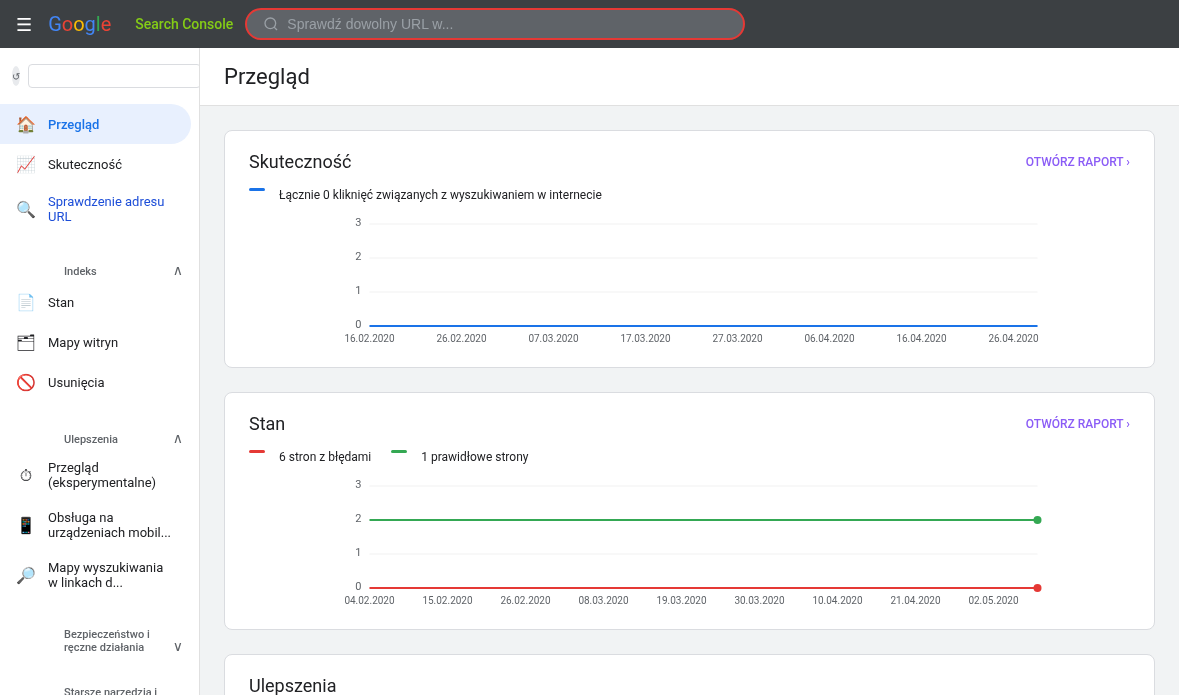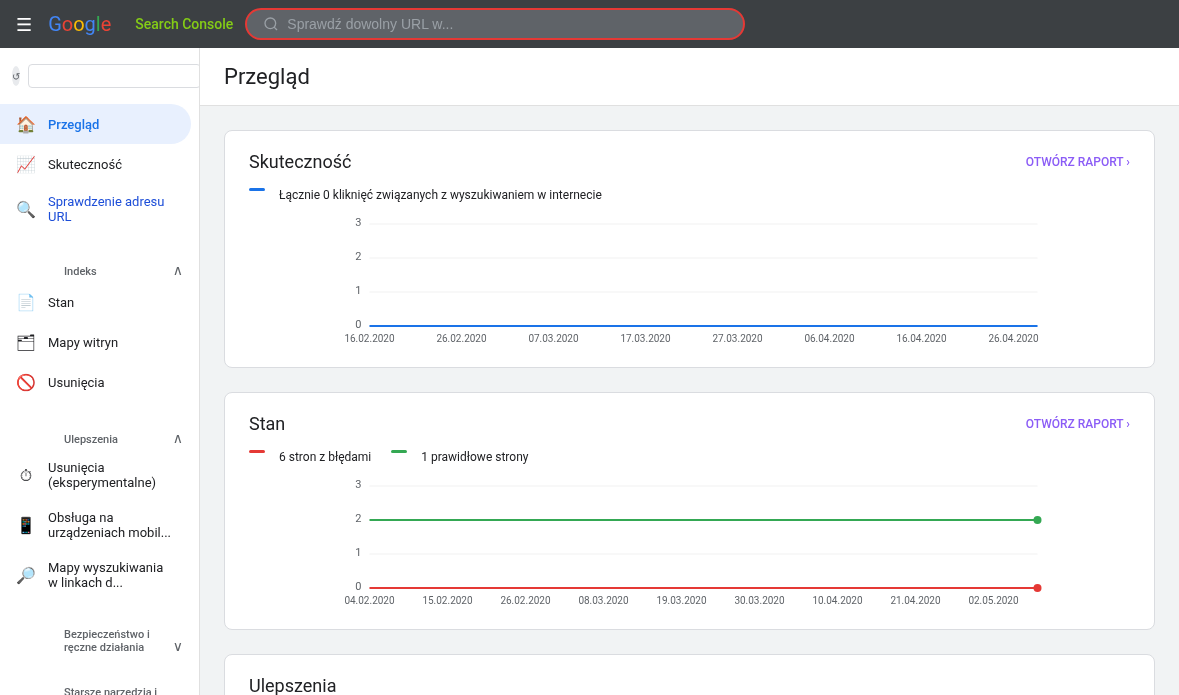--- a/index.html
+++ b/index.html
@@ -227,7 +227,7 @@
     </div>
     <div class="sidebar-item">
       <span class="item-icon">⏱</span>
-      <span>Usunięcia (eksperymentalne)</span>
+      <span>Przegląd (eksperymentalne)</span>
     </div>
     <div class="sidebar-item">
       <span class="item-icon">📱</span>

